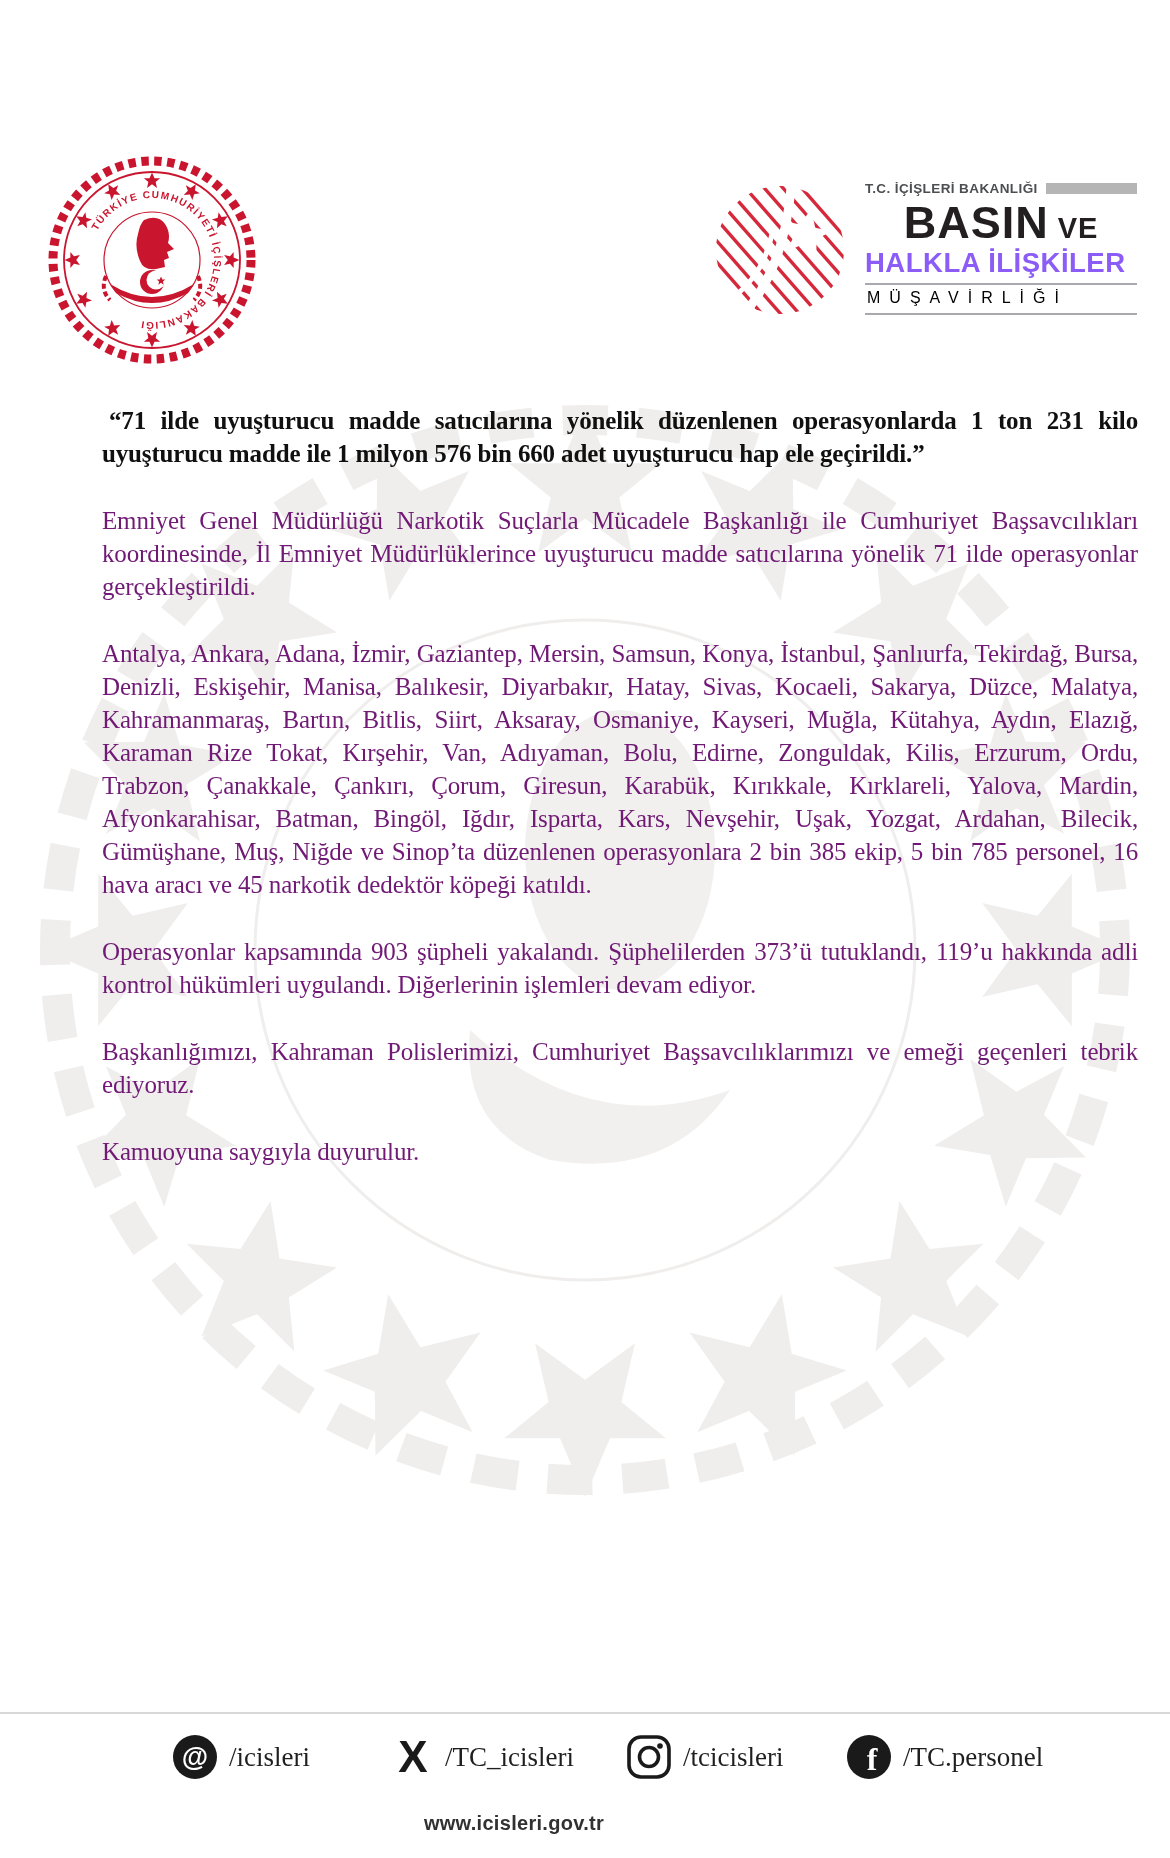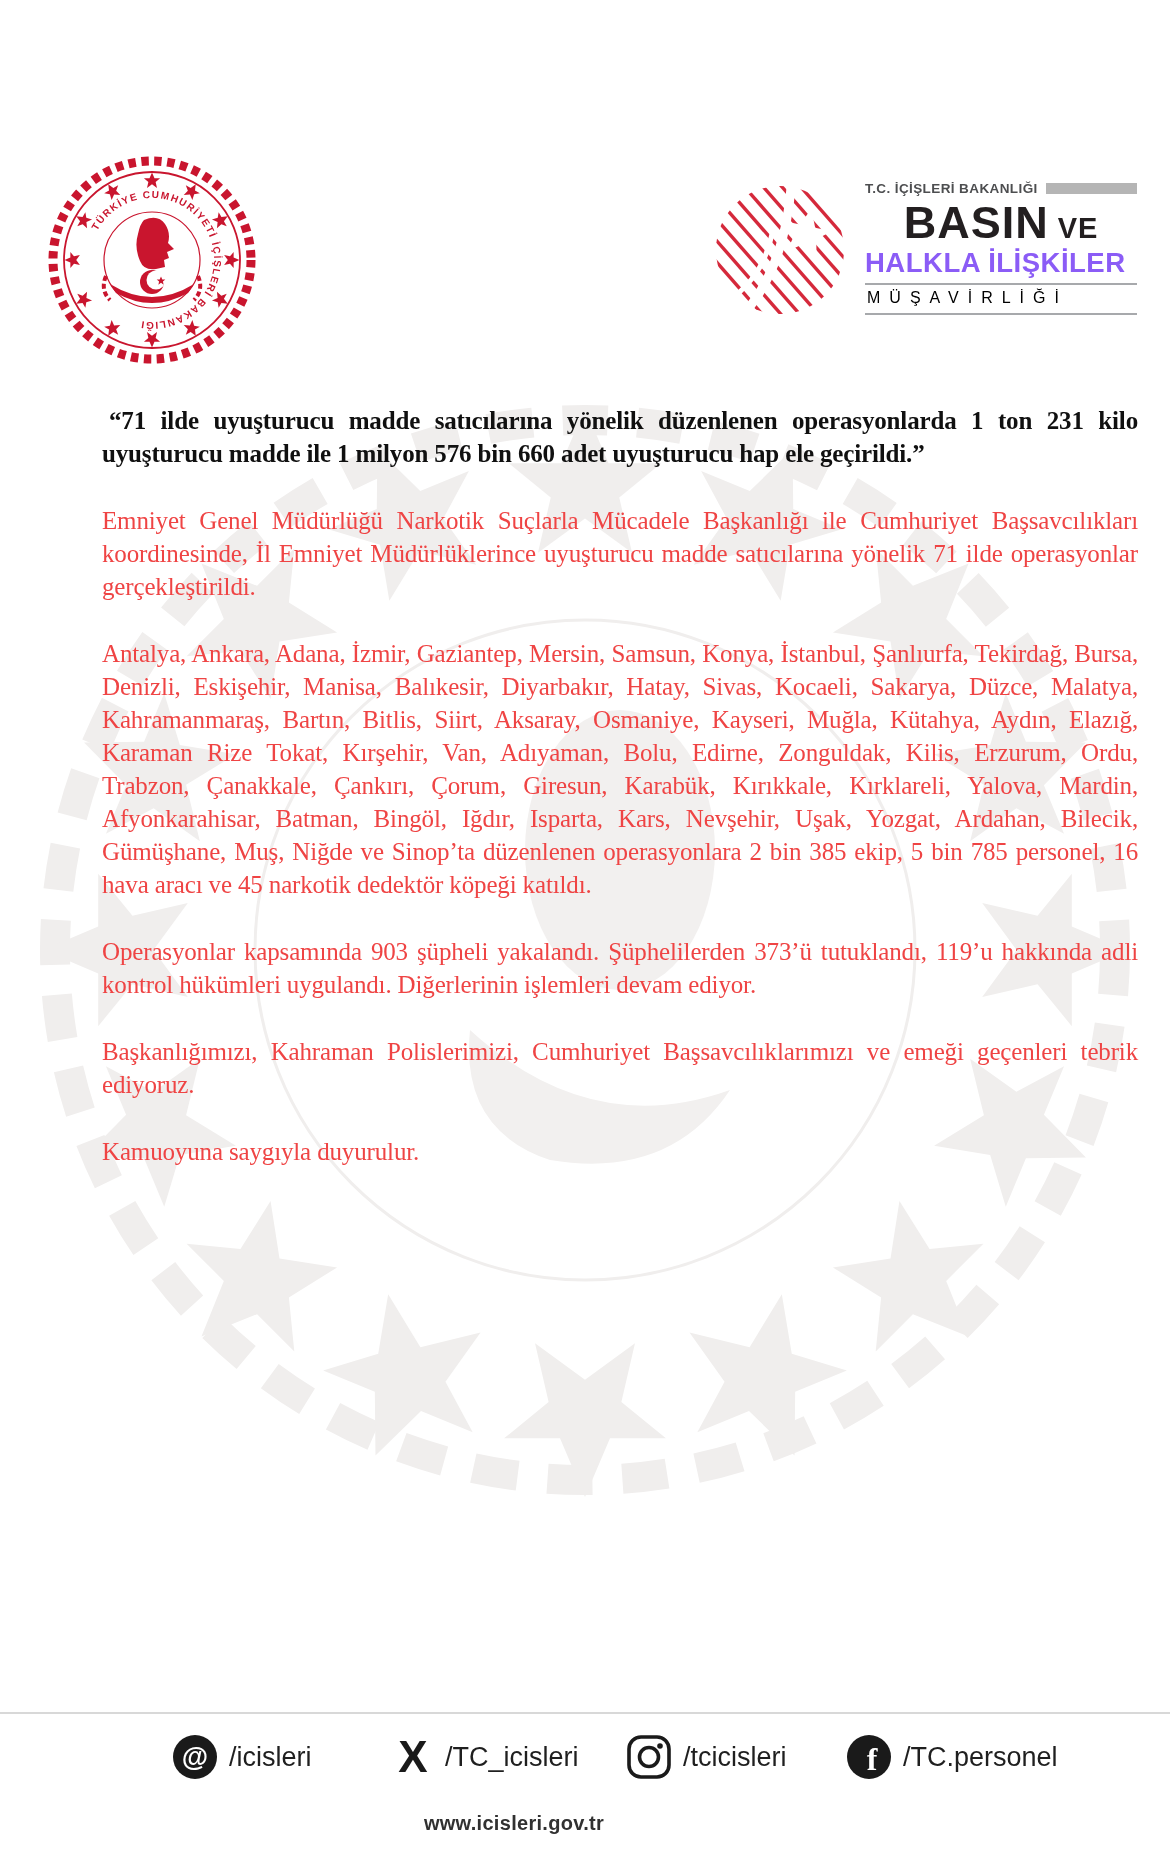--- a/index.html
+++ b/index.html
@@ -32,7 +32,7 @@
   
   .doc-text{position:absolute;left:68px;top:404px;width:1036px;margin-left:34px;}
   .doc-text p{margin:0 0 34px 0;font-size:25px;line-height:33px;text-align:justify;
-      letter-spacing:-0.15px;color:#ef4444;}
+      letter-spacing:-0.15px;color:#701a75;}
   .doc-text p.lead{font-weight:700;text-indent:7px;color:#101010;}
 
   

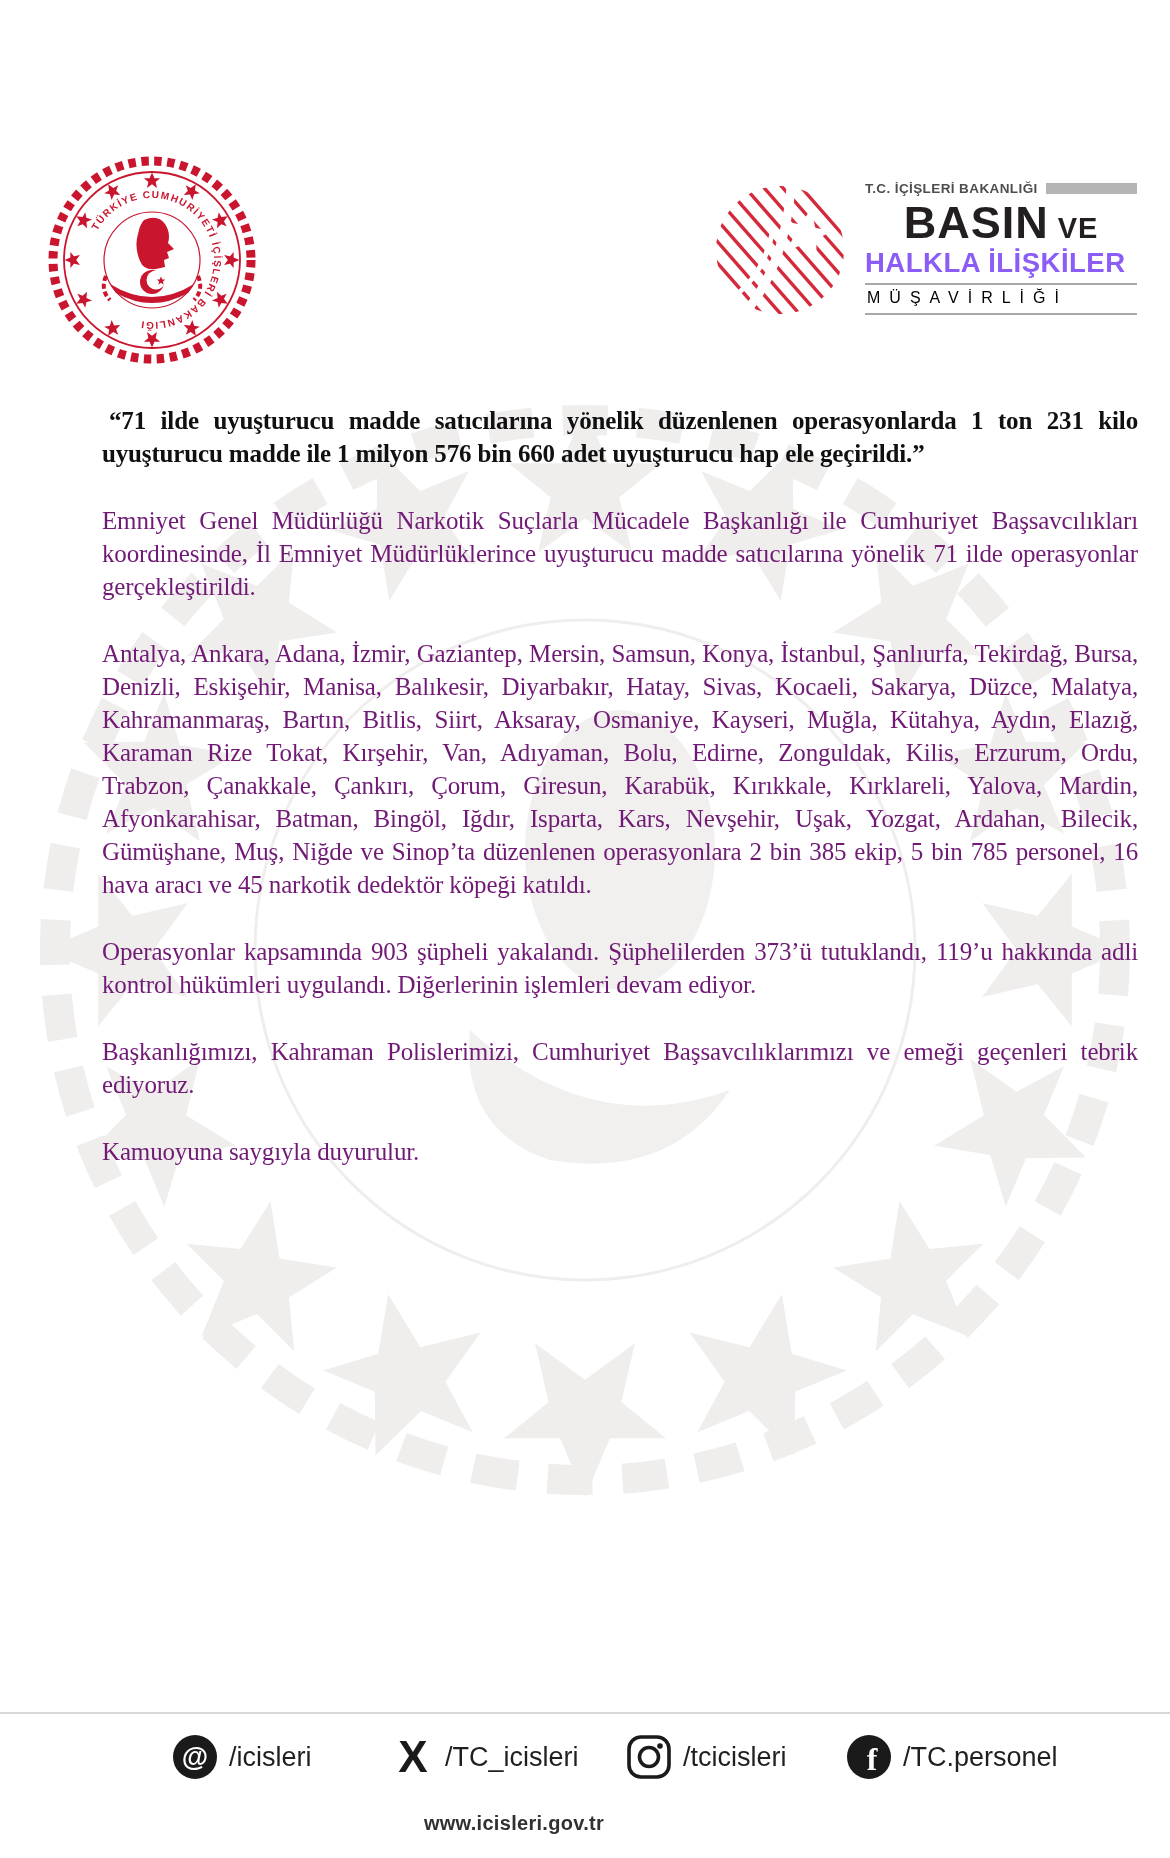--- a/index.html
+++ b/index.html
@@ -39,7 +39,7 @@
   .footer-divider{position:absolute;left:0;top:1712px;width:1170px;height:2px;background:#d8d8d8;}
   .social{position:absolute;left:0;top:1732px;width:1170px;height:50px;}
   .social-item{position:absolute;display:flex;align-items:center;gap:11px;height:50px;}
-  .social-item .handle{font-family:Liberation Sans, sans-serif;font-size:27px;font-weight:500;
+  .social-item .handle{font-family:Liberation Serif, serif;font-size:27px;font-weight:500;
       color:#1f1f1f;white-space:nowrap;}
   .si-threads{left:172px;} .si-x{left:392px;} .si-instagram{left:626px;} .si-facebook{left:846px;}
   .website{position:absolute;left:0;top:1812px;width:1028px;text-align:center;

